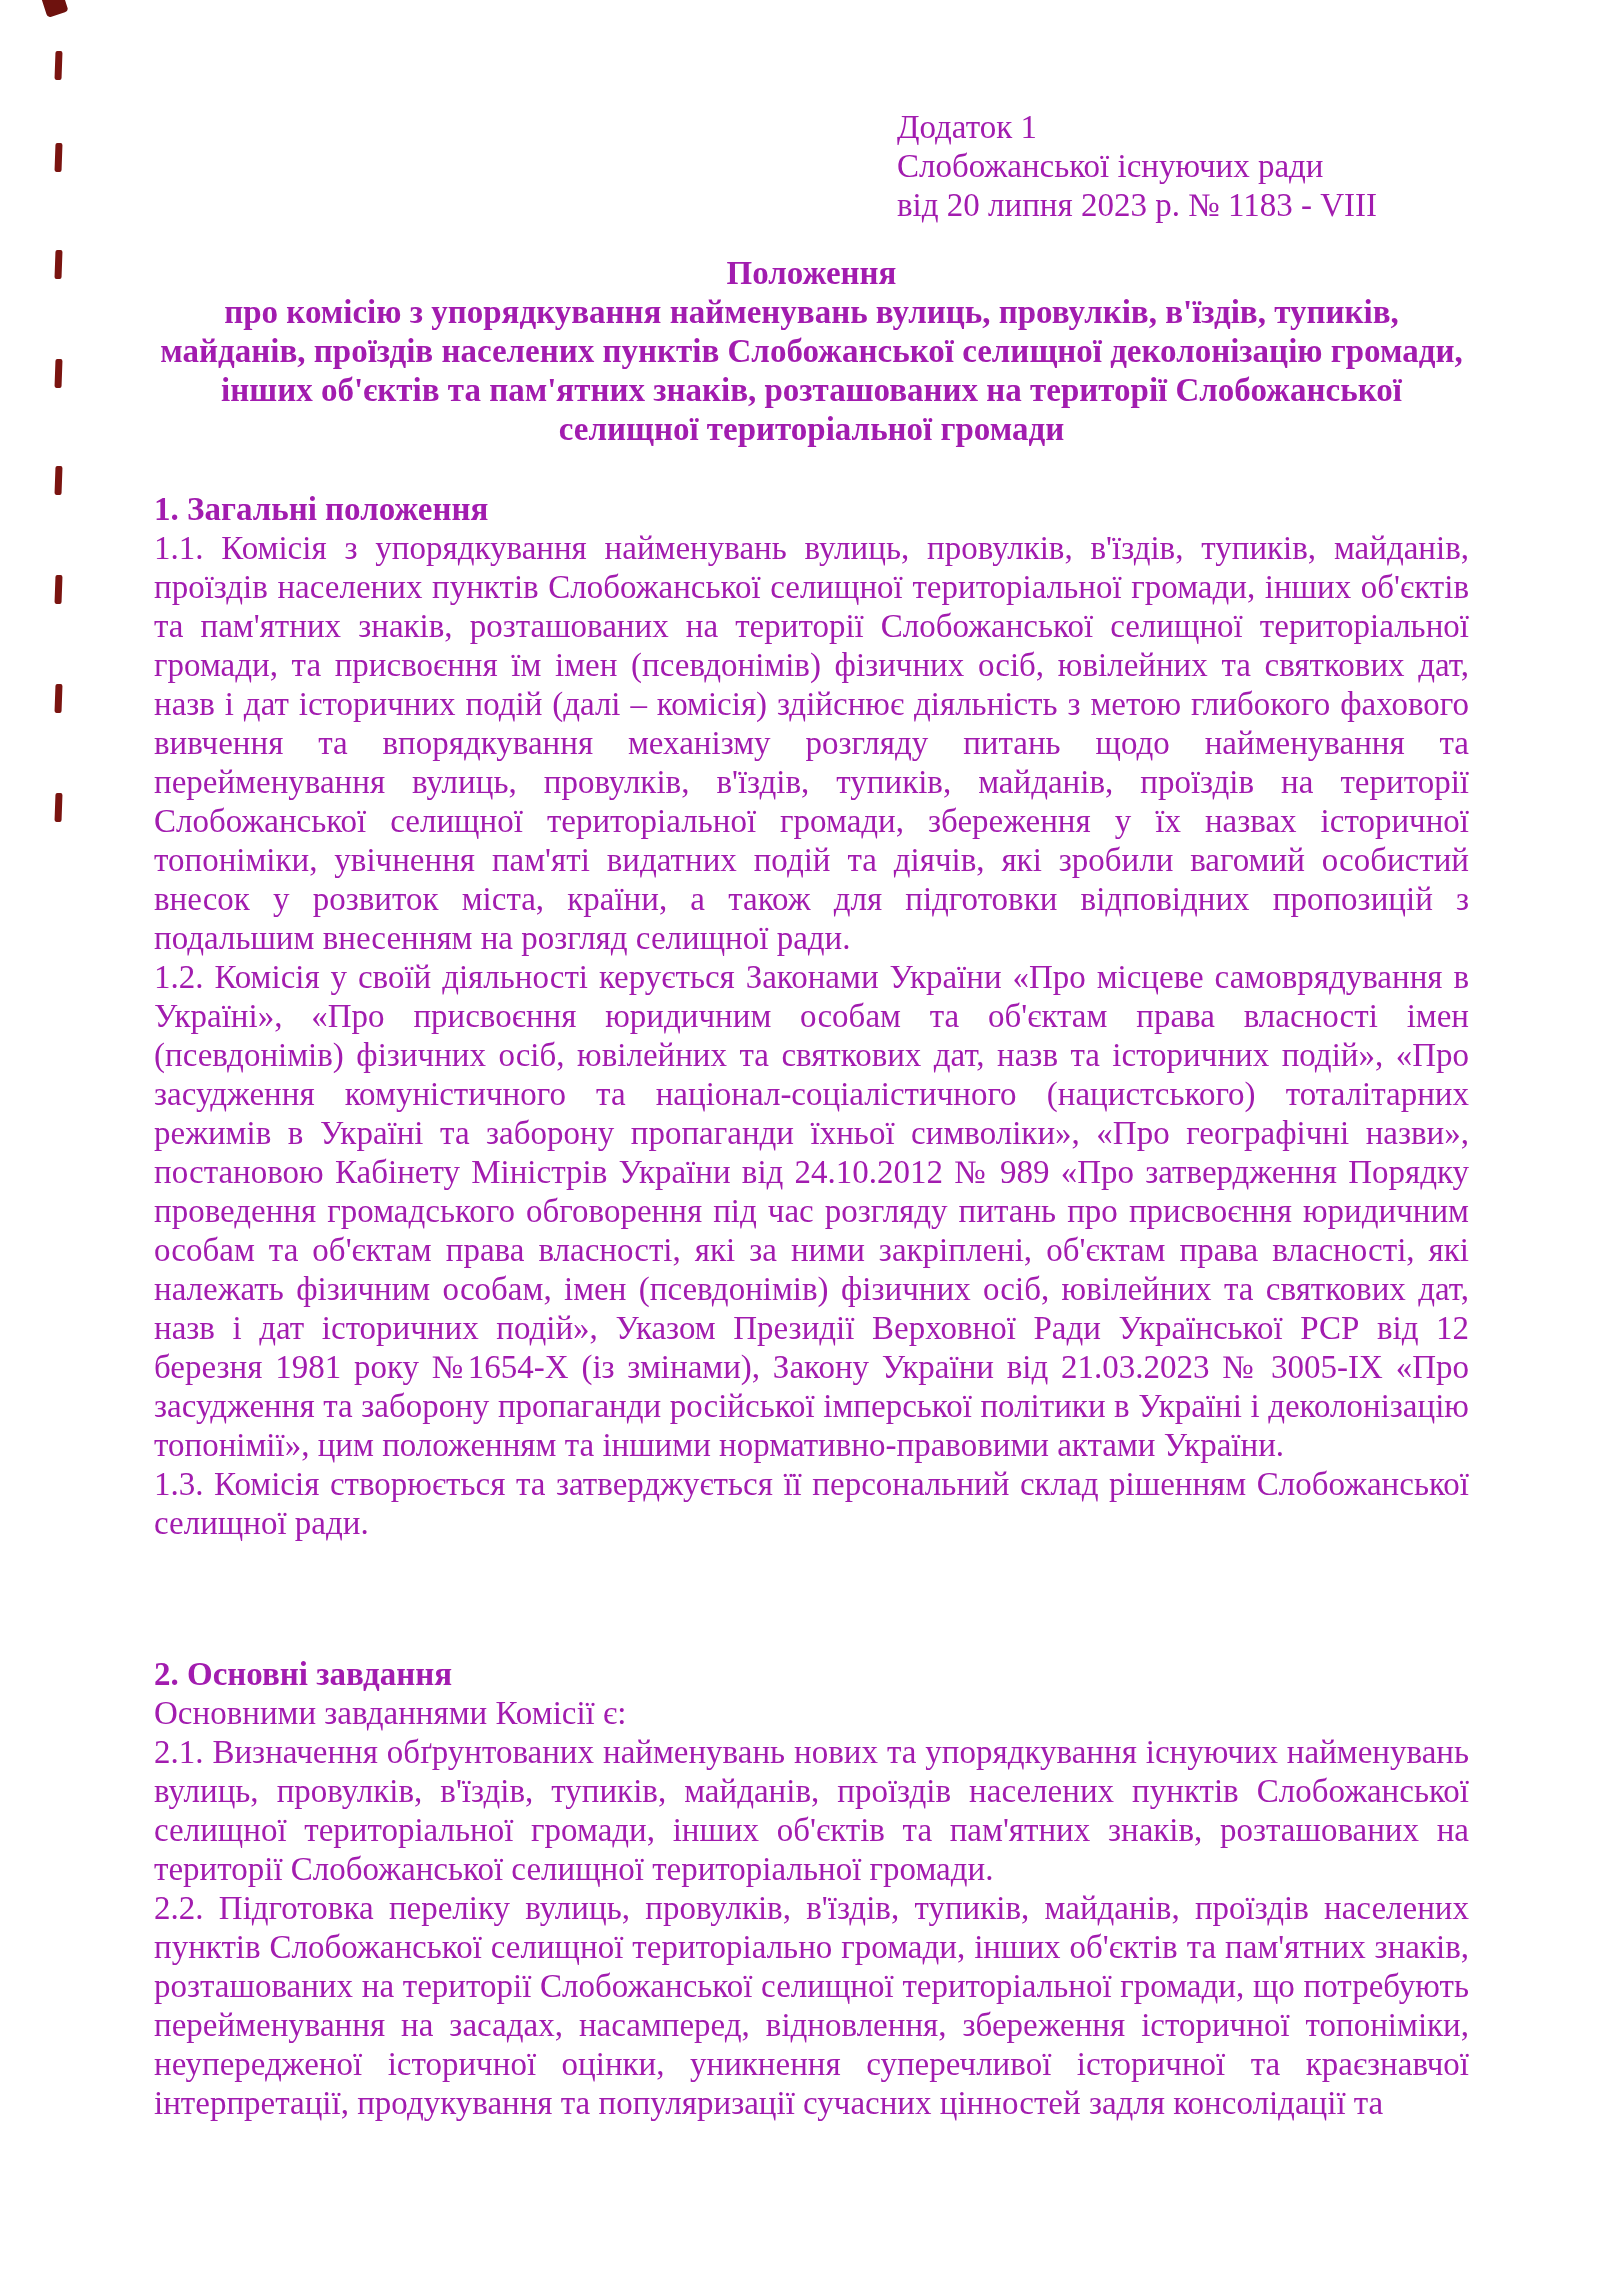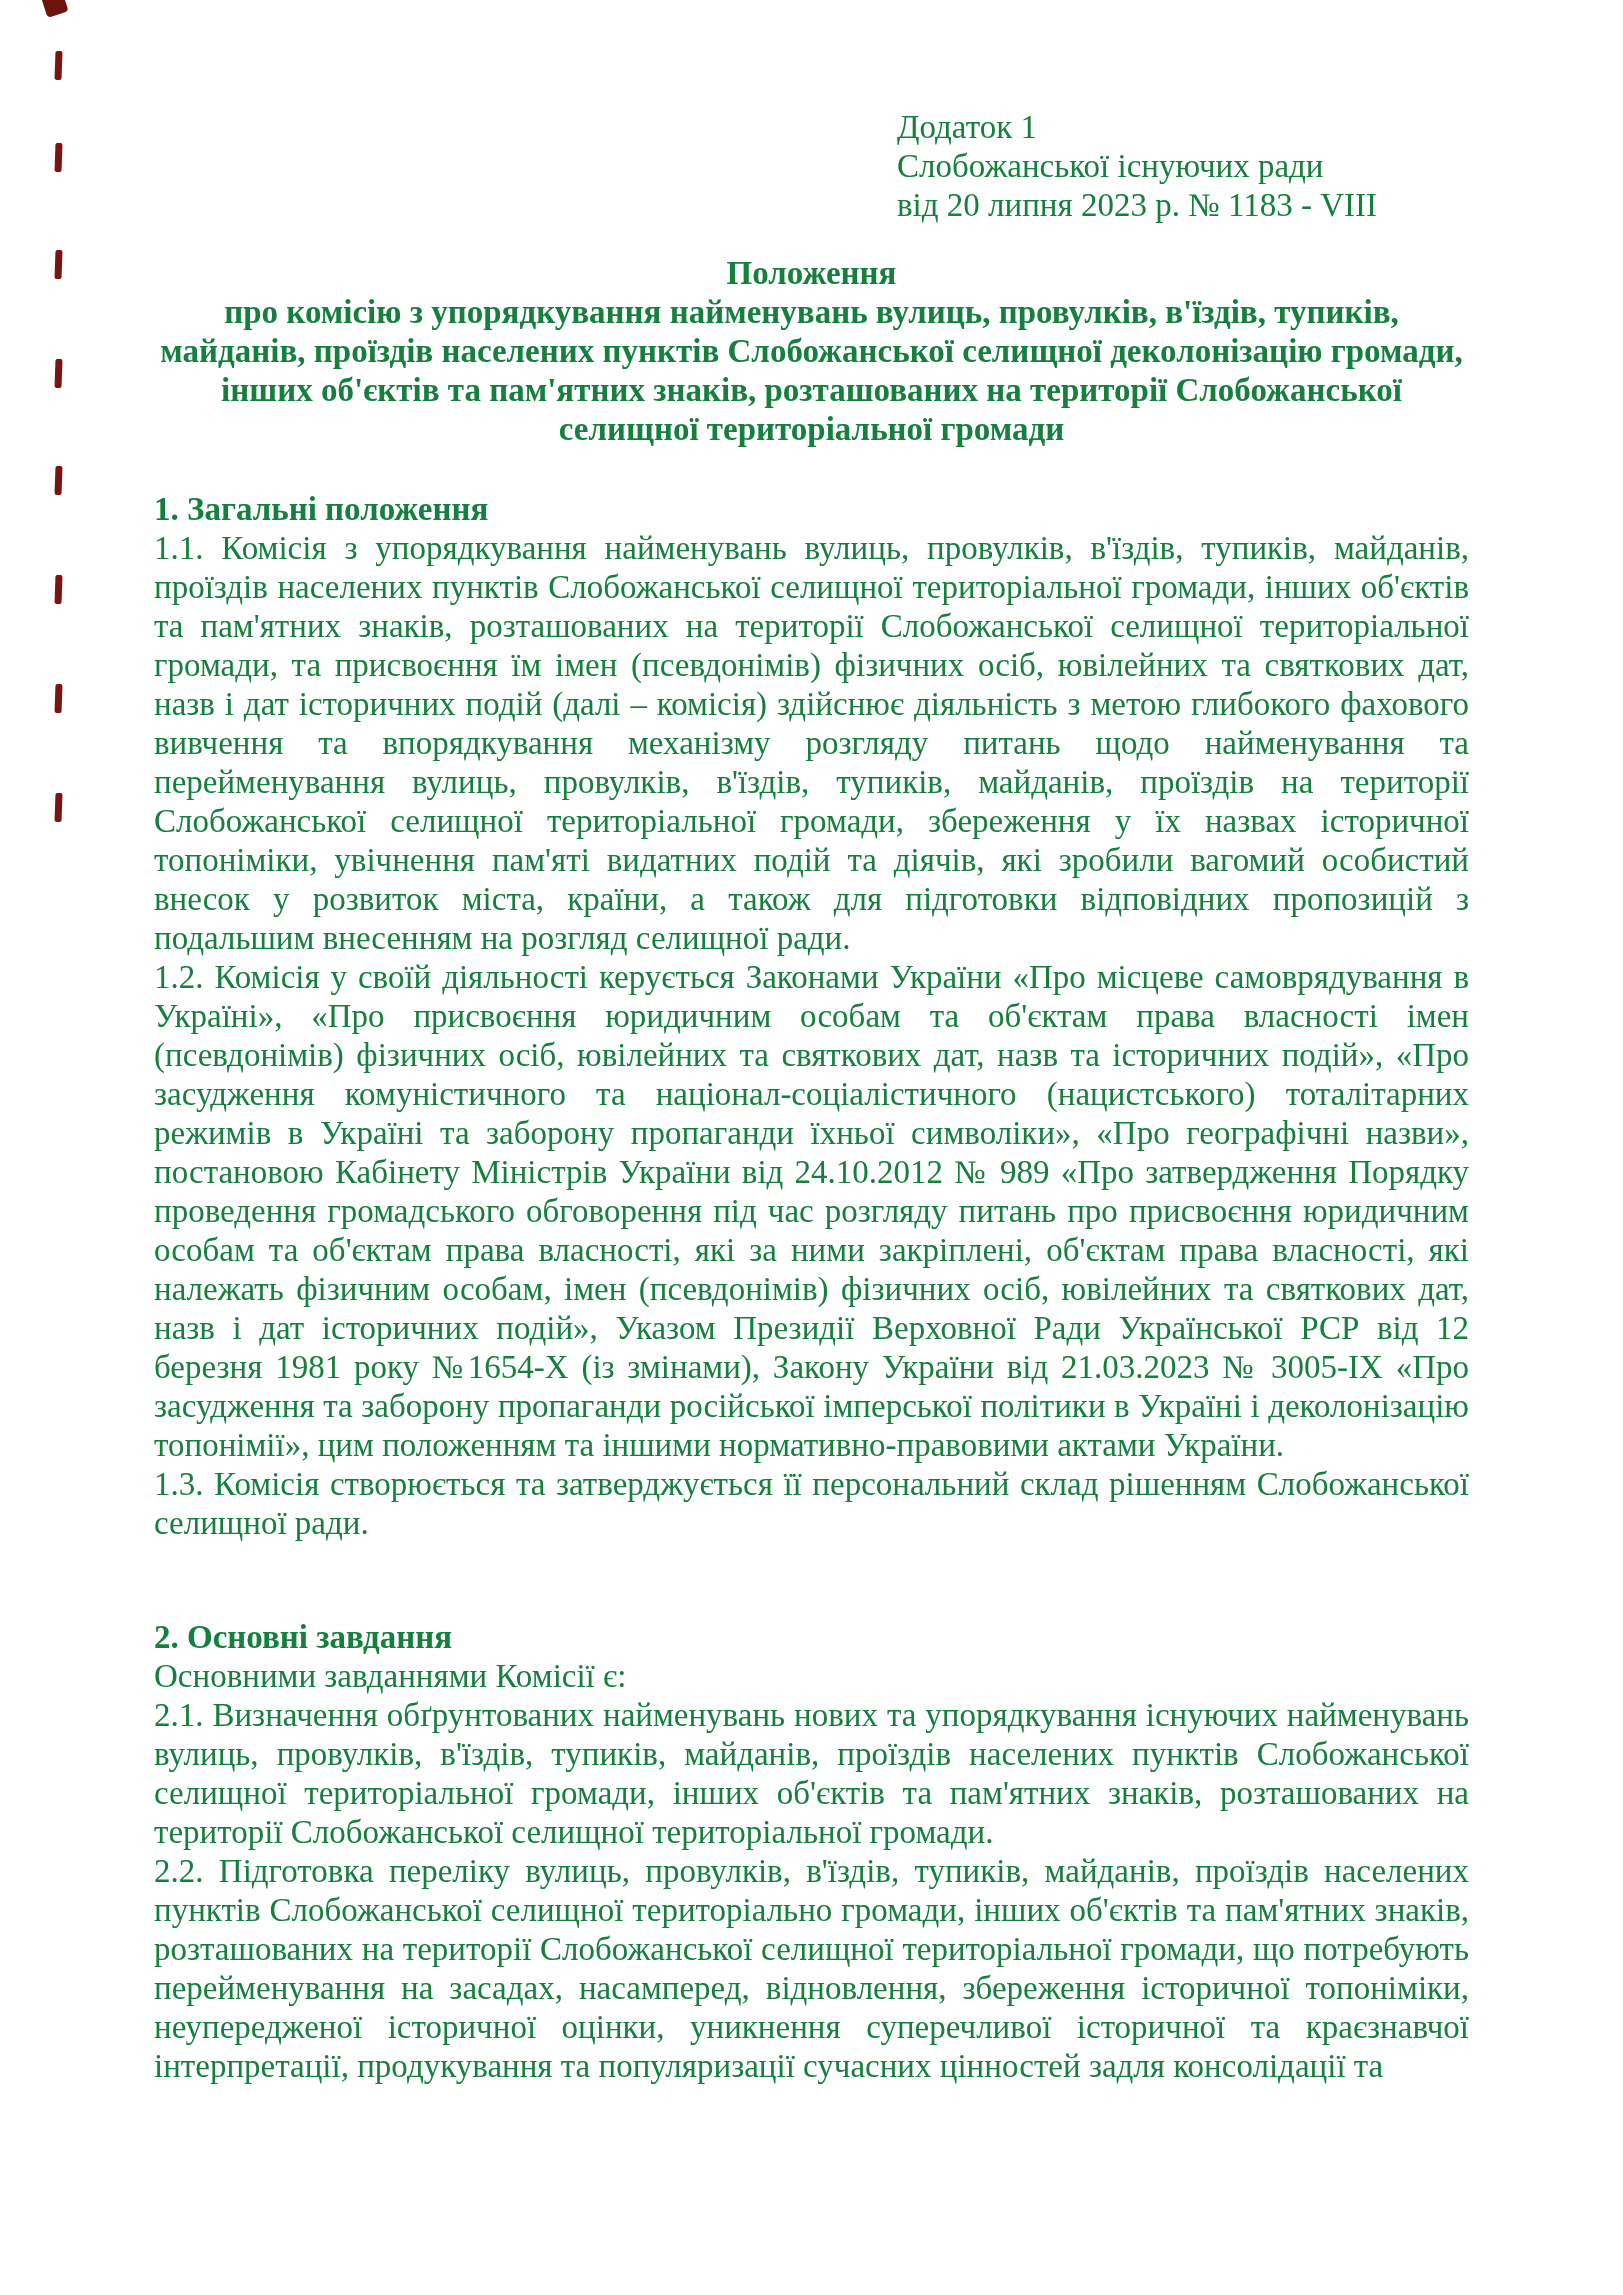--- a/index.html
+++ b/index.html
@@ -9,7 +9,7 @@
     width: 1623px;
     height: 2295px;
     background: #ffffff;
-    color: #15803d;
+    color: #a21caf;
     font-family: "Liberation Serif", "DejaVu Serif", serif;
     font-size: 33px;
     line-height: 39px;

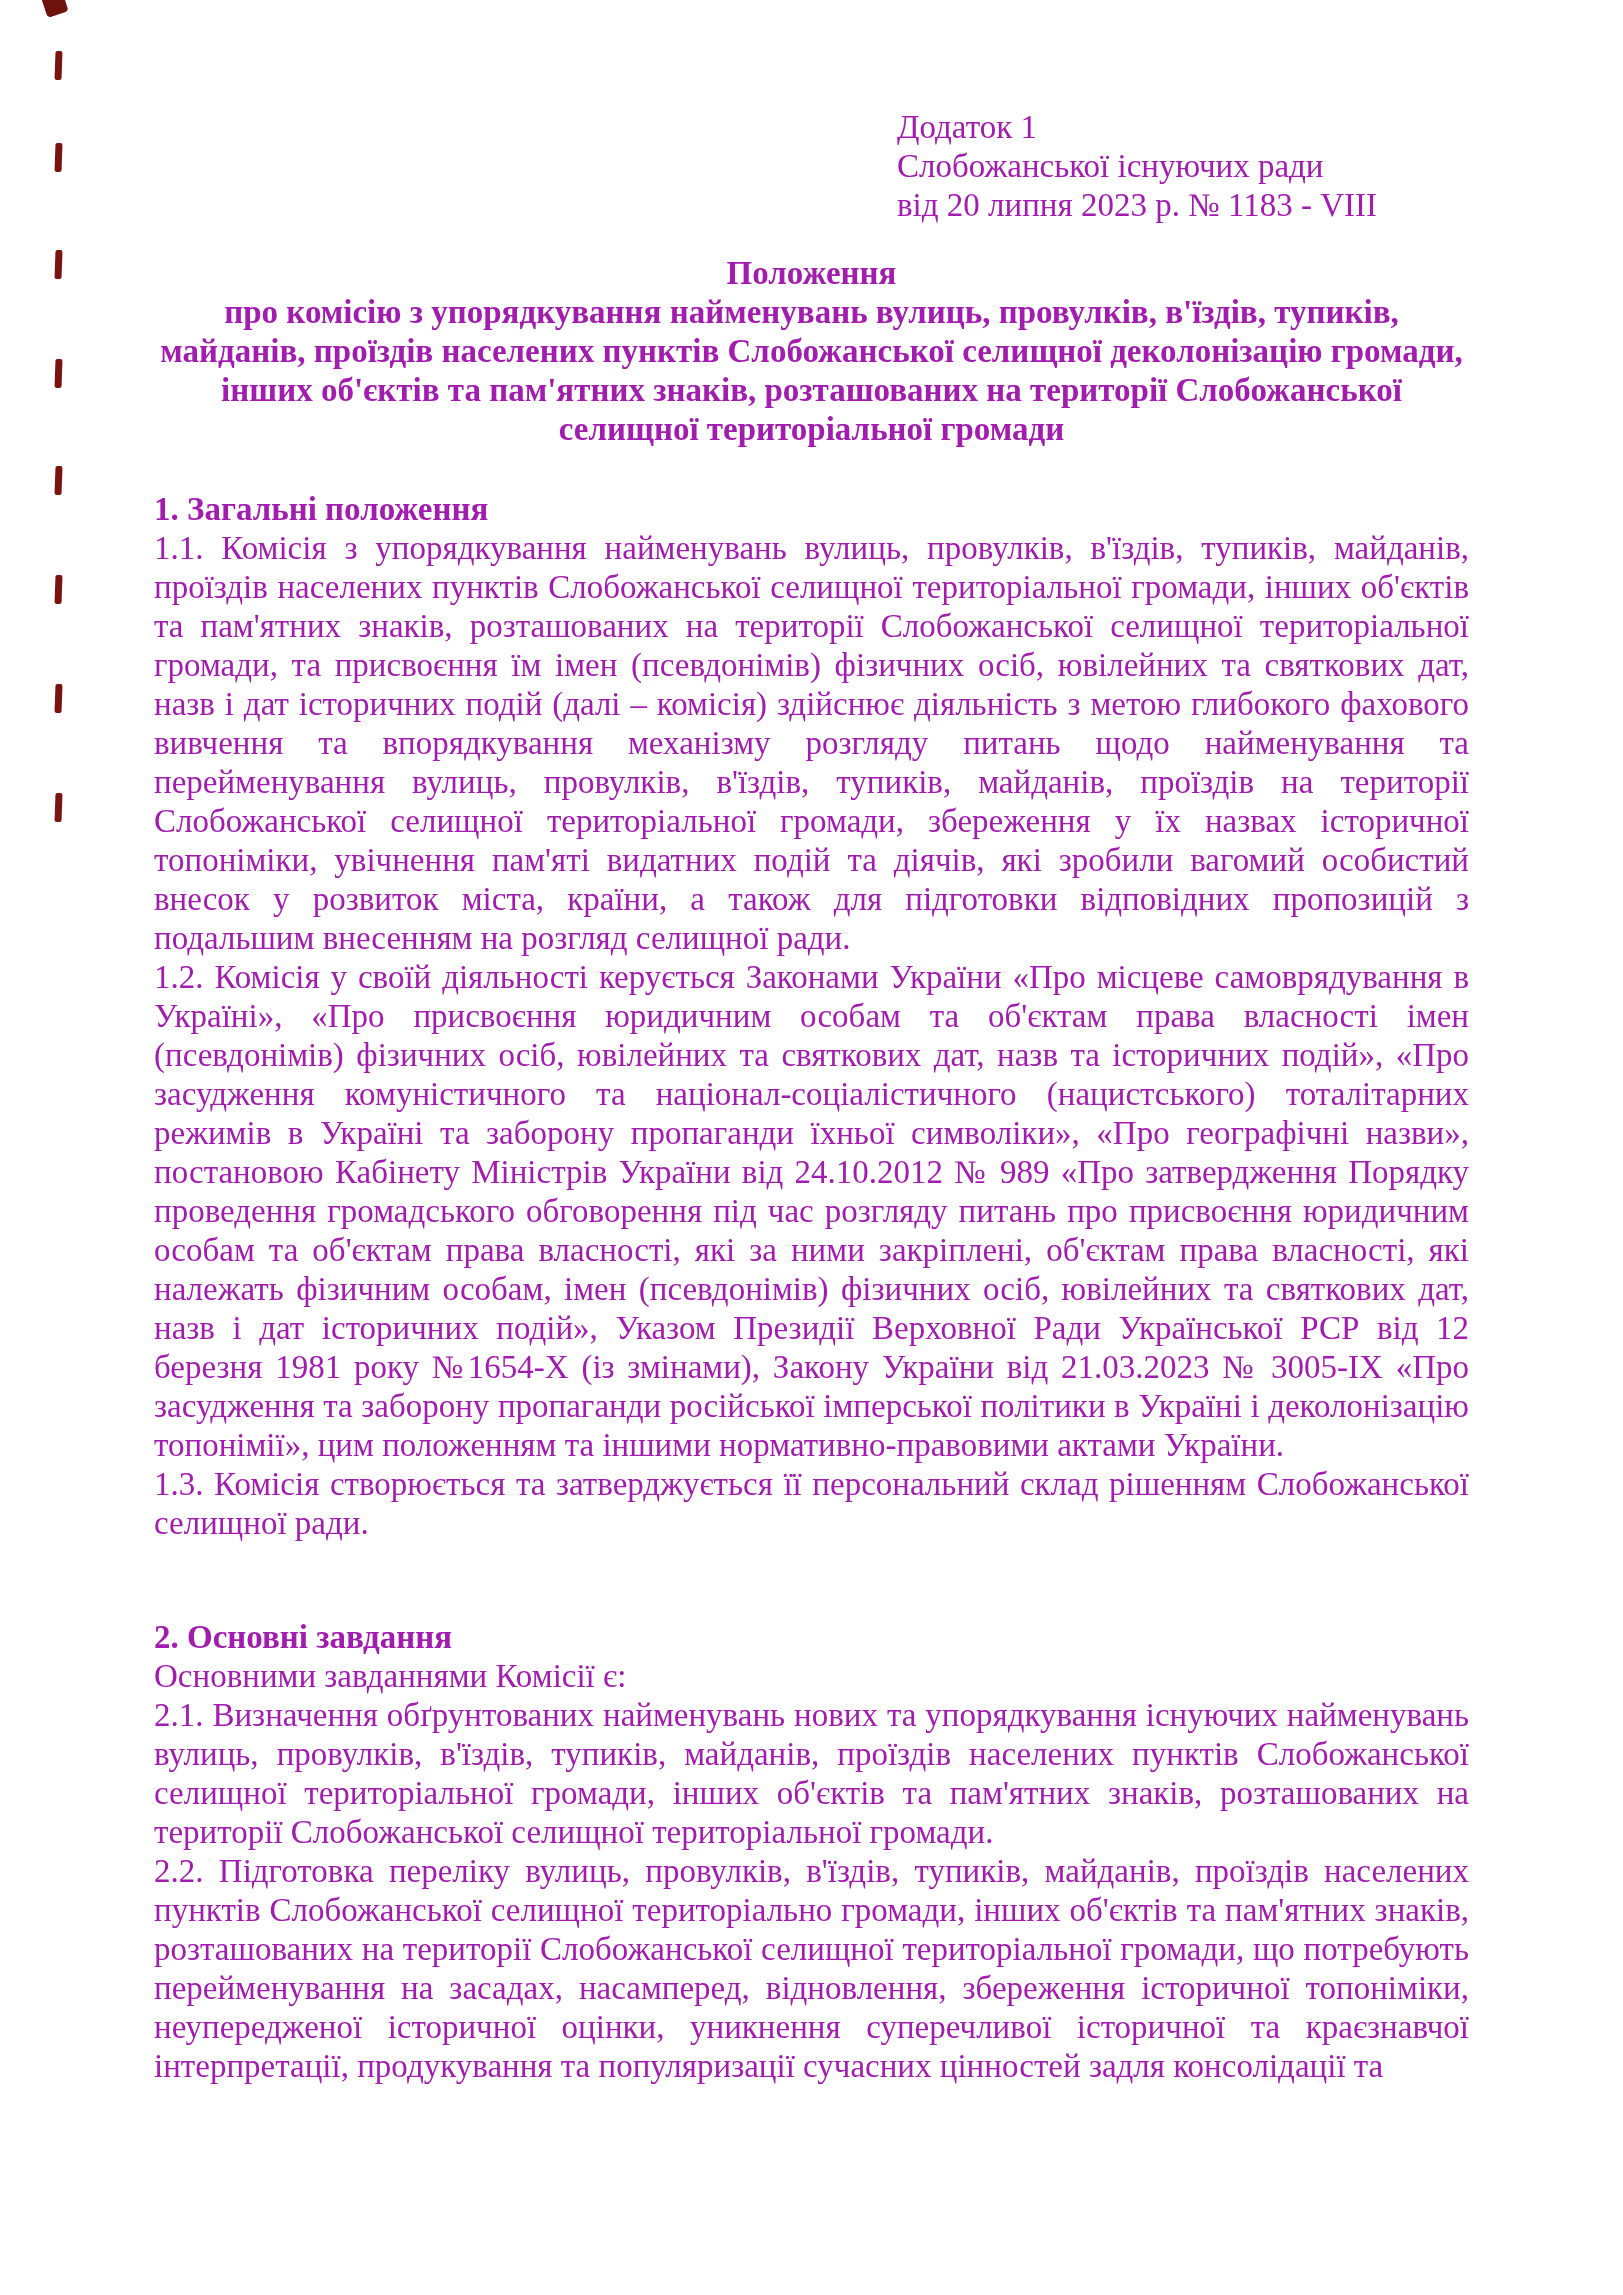--- a/index.html
+++ b/index.html
@@ -55,7 +55,7 @@
     text-align: left;
     font-weight: bold;
   }
-  .heading-2 { margin-top: 75px; }
+  .heading-2 { margin-top: 112px; }
   p.body {
     text-align: justify;
     text-justify: inter-word;

